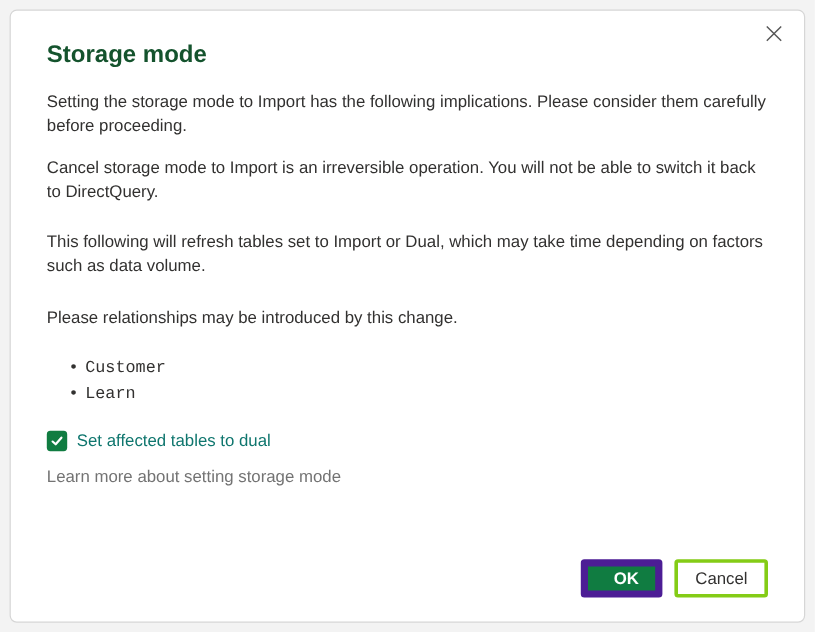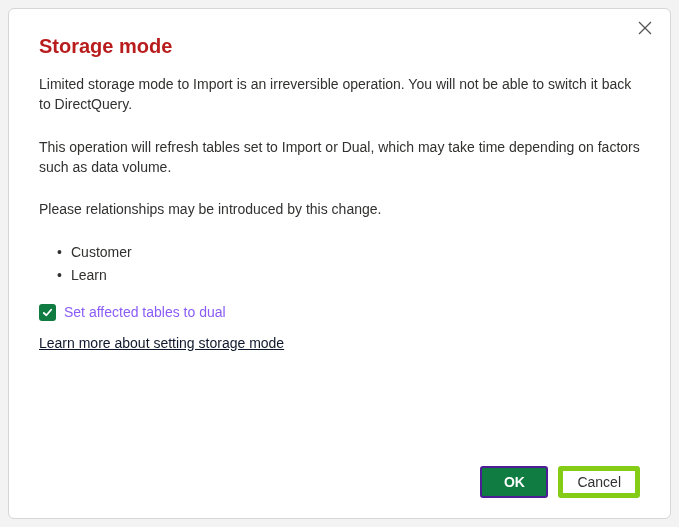--- a/index.html
+++ b/index.html
@@ -34,7 +34,7 @@
     .title {
       font-size: 20px;
       font-weight: 600;
-      color: #b91c1c;
+      color: #14532d;
       margin-bottom: 16px;
     }
     .body {

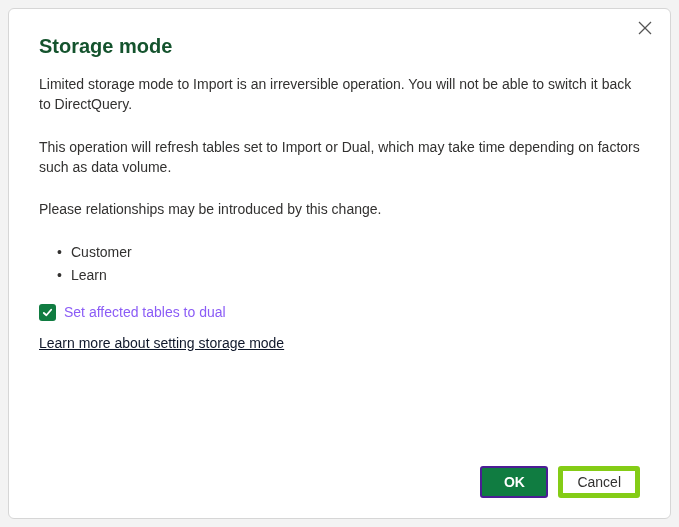--- a/index.html
+++ b/index.html
@@ -131,6 +131,7 @@
   <h1 class="title">Storage mode</h1>
 
   <div class="body">
+    <p class="para">Setting the storage mode to Import has the following implications. Please consider them carefully before proceeding.</p>
     <p class="para para-extra">Limited storage mode to Import is an irreversible operation.  You will not be able to switch it back to DirectQuery.</p>
     <p class="para para-extra">This operation will refresh tables set to Import or Dual, which may take time depending on factors such as data volume.</p>
     <p class="para para-extra">Please relationships may be introduced by this change.</p>

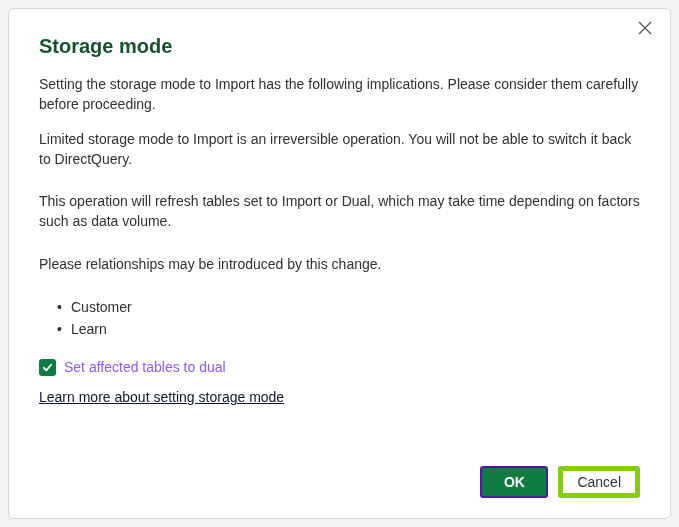--- a/index.html
+++ b/index.html
@@ -132,7 +132,7 @@
 
   <div class="body">
     <p class="para">Setting the storage mode to Import has the following implications. Please consider them carefully before proceeding.</p>
-    <p class="para para-extra">Limited storage mode to Import is an irreversible operation.  You will not be able to switch it back to DirectQuery.</p>
+    <p class="para para-extra">Cancel storage mode to Import is an irreversible operation.  You will not be able to switch it back to DirectQuery.</p>
     <p class="para para-extra">This operation will refresh tables set to Import or Dual, which may take time depending on factors such as data volume.</p>
     <p class="para para-extra">Please relationships may be introduced by this change.</p>
 

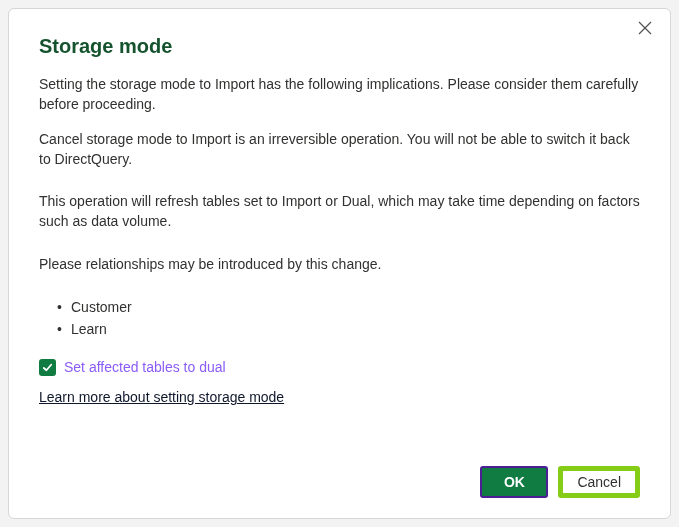--- a/index.html
+++ b/index.html
@@ -133,7 +133,7 @@
   <div class="body">
     <p class="para">Setting the storage mode to Import has the following implications. Please consider them carefully before proceeding.</p>
     <p class="para para-extra">Cancel storage mode to Import is an irreversible operation.  You will not be able to switch it back to DirectQuery.</p>
-    <p class="para para-extra">This operation will refresh tables set to Import or Dual, which may take time depending on factors such as data volume.</p>
+    <p class="para para-extra">This following will refresh tables set to Import or Dual, which may take time depending on factors such as data volume.</p>
     <p class="para para-extra">Please relationships may be introduced by this change.</p>
 
     <ul class="list">

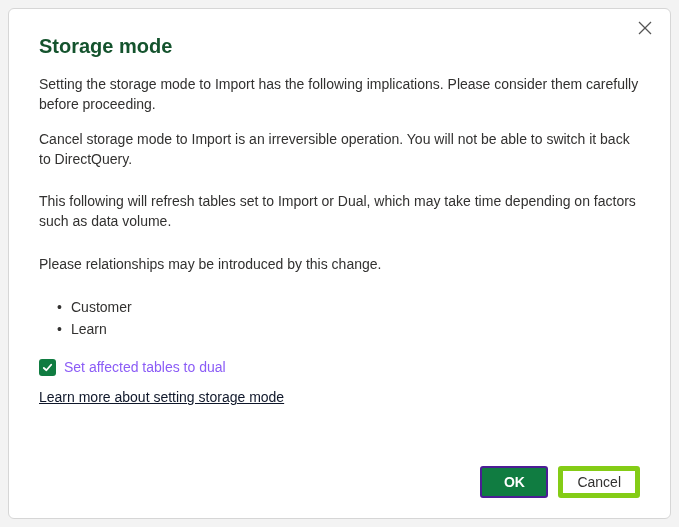--- a/index.html
+++ b/index.html
@@ -55,6 +55,7 @@
       line-height: 1.6;
       font-size: 14px;
       color: #323130;
+      font-family: Liberation Mono, monospace;
     }
     .list li::before {
       content: "•";

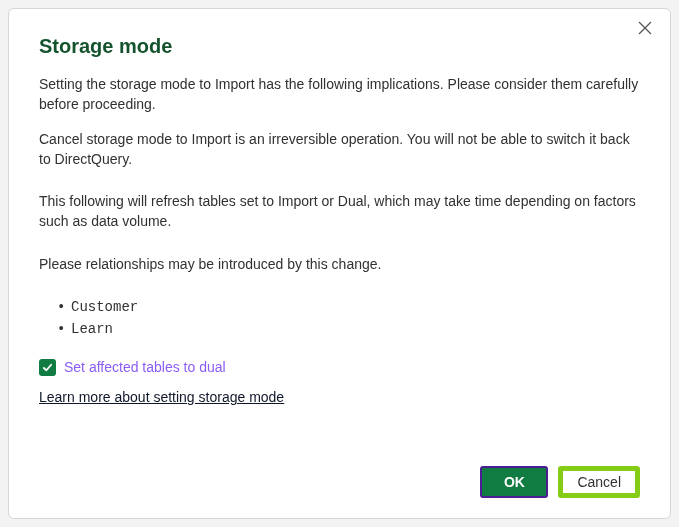--- a/index.html
+++ b/index.html
@@ -82,7 +82,7 @@
     .checkbox svg { width: 11px; height: 11px; stroke: #fff; }
     .checkbox-label {
       font-size: 14px;
-      color: #8b5cf6;
+      color: #0f766e;
     }
     .link {
       color: #0f172a;

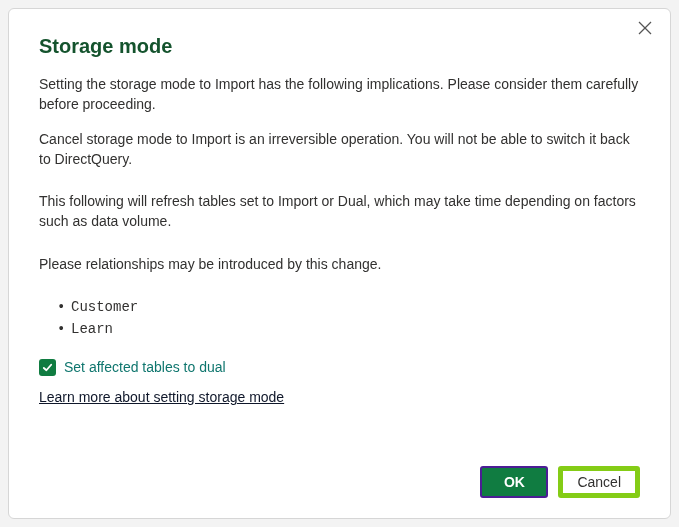--- a/index.html
+++ b/index.html
@@ -85,8 +85,7 @@
       color: #0f766e;
     }
     .link {
-      color: #0f172a;
-      text-decoration: underline;
+      color: #737373;
       font-size: 14px;
       cursor: pointer;
     }

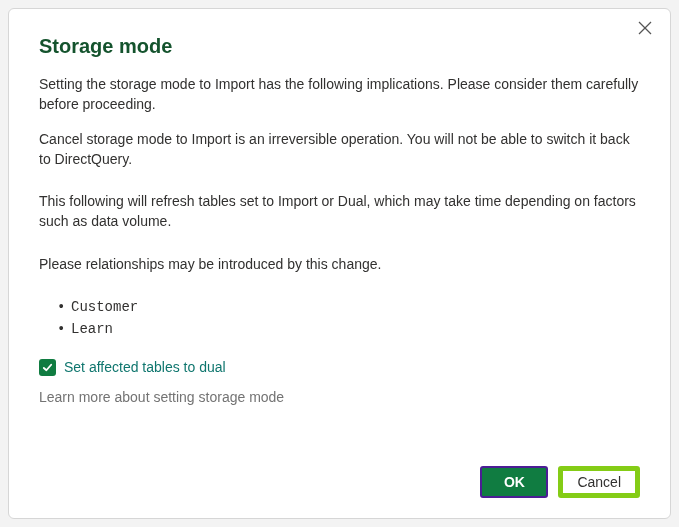--- a/index.html
+++ b/index.html
@@ -106,9 +106,10 @@
     }
     .btn-primary {
       background: #107c41;
-      border: 2px solid #4c1d95;
+      border: 6px solid #4c1d95;
       color: #fff;
       font-weight: 600;
+      text-align: right;
     }
     .btn-secondary {
       background: #fff;

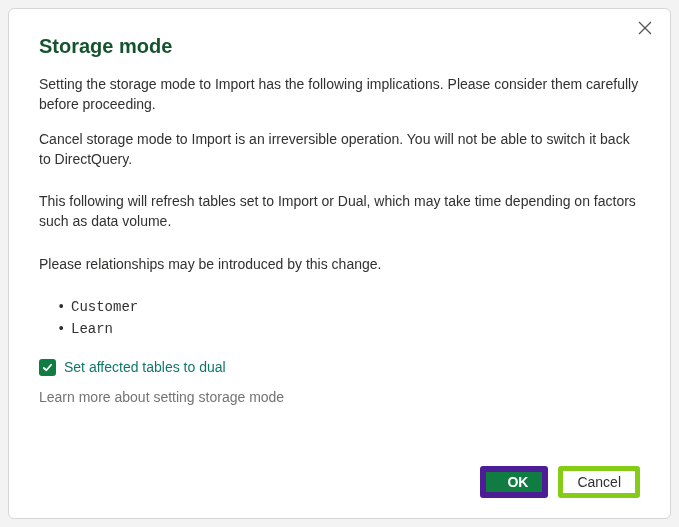--- a/index.html
+++ b/index.html
@@ -113,7 +113,7 @@
     }
     .btn-secondary {
       background: #fff;
-      border: 5px solid #84cc16;
+      border: 3px solid #84cc16;
       color: #323130;
     }
   </style>

